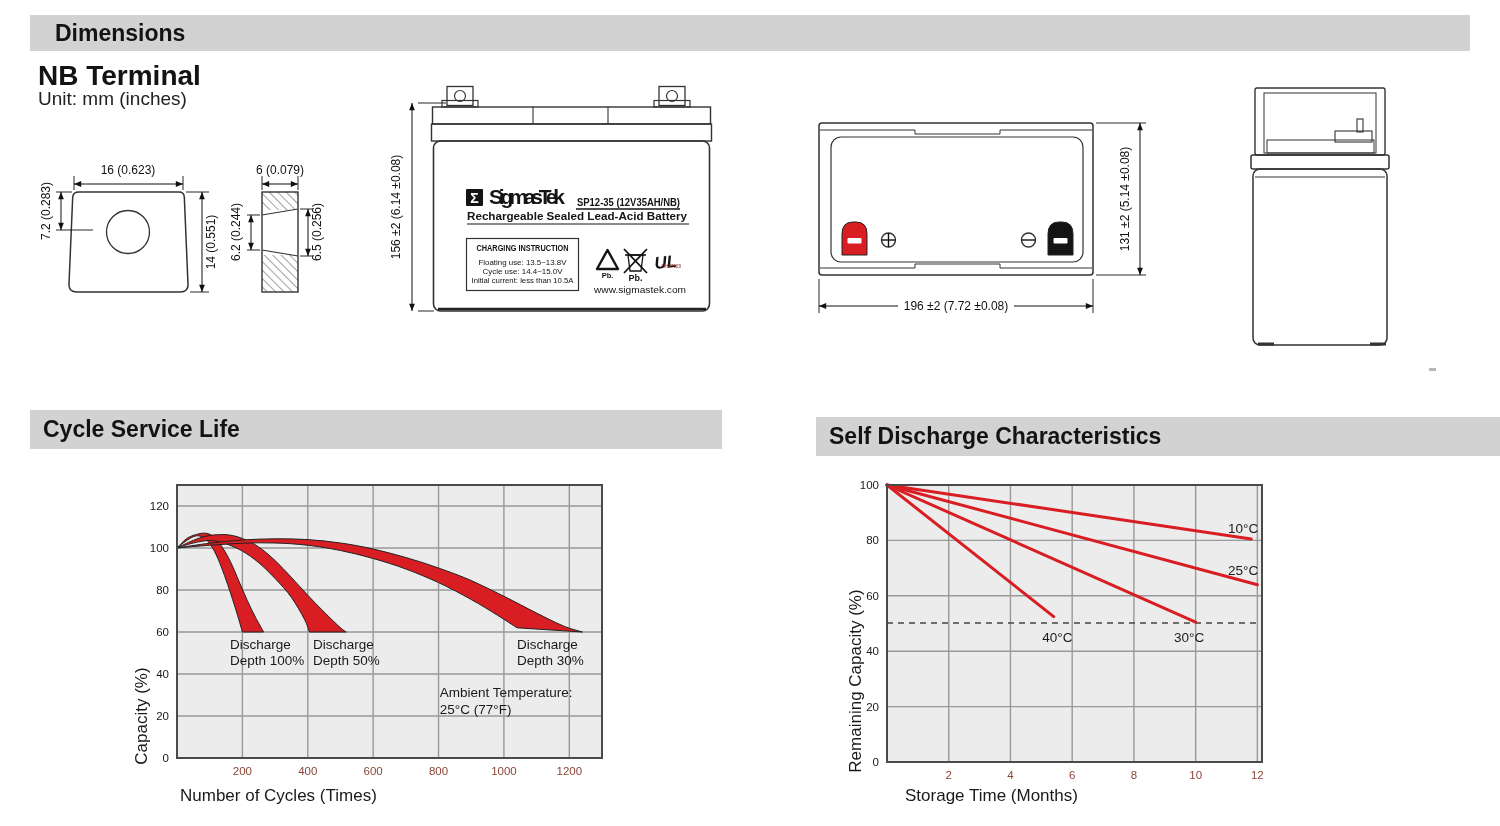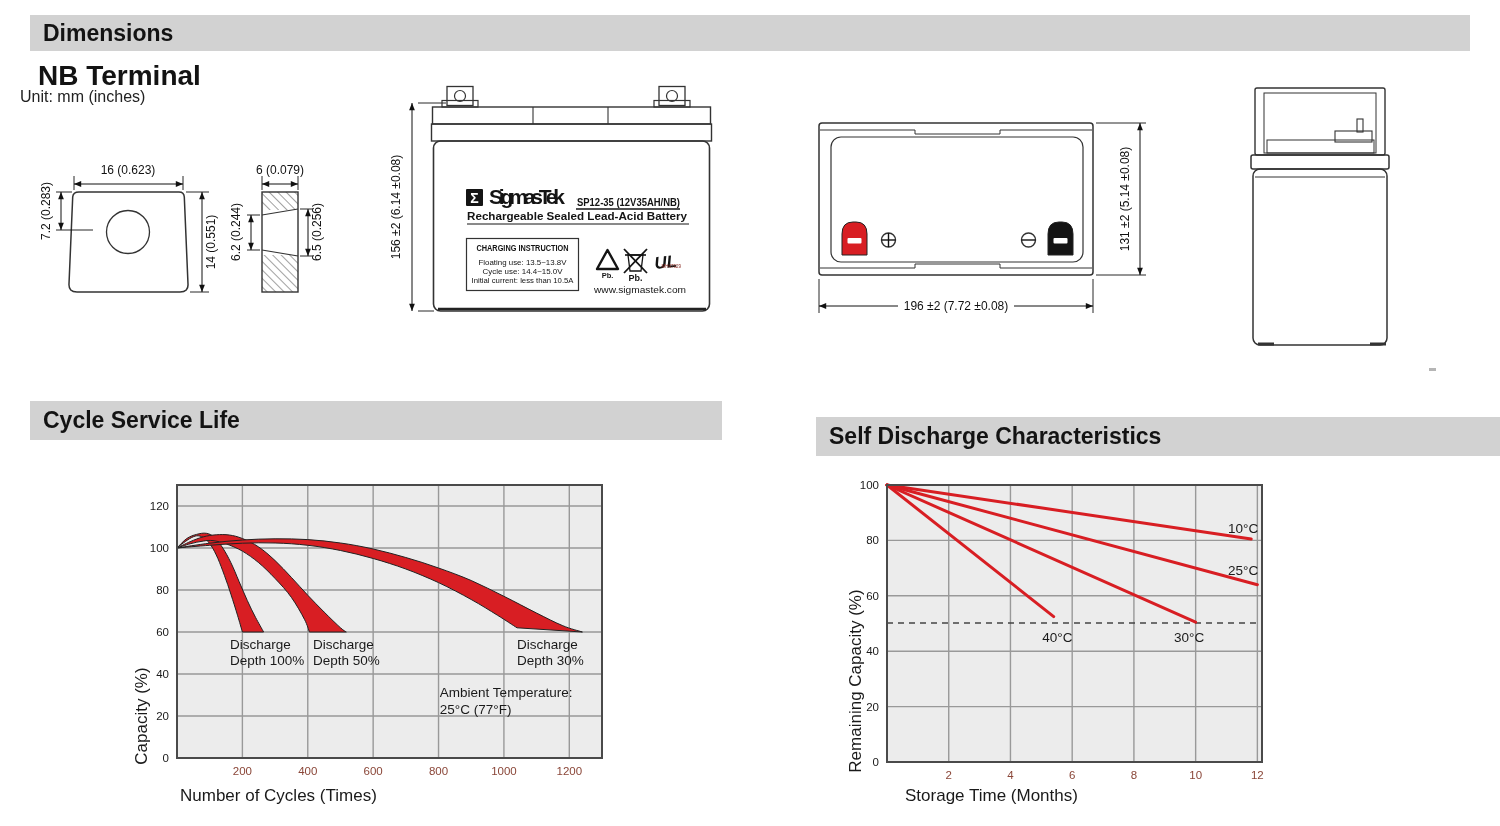--- a/index.html
+++ b/index.html
@@ -7,7 +7,7 @@
         font-family:"Liberation Sans",sans-serif;color:#111;}
   .bar{position:absolute;background:#d2d2d2;}
   .bar span{display:block;padding-left:13px;font-weight:bold;font-size:23px;color:#131313;}
-  #bar-dim span{line-height:36px;}
+  #bar-dim span{line-height:36px;margin-left:12px;}
   #bar-cycle span,#bar-self span{line-height:39px;}
   .subhead{position:absolute;left:38px;font-weight:bold;font-size:28px;color:#131313;}
   .unitline{position:absolute;left:20px;font-size:16px;color:#222;}

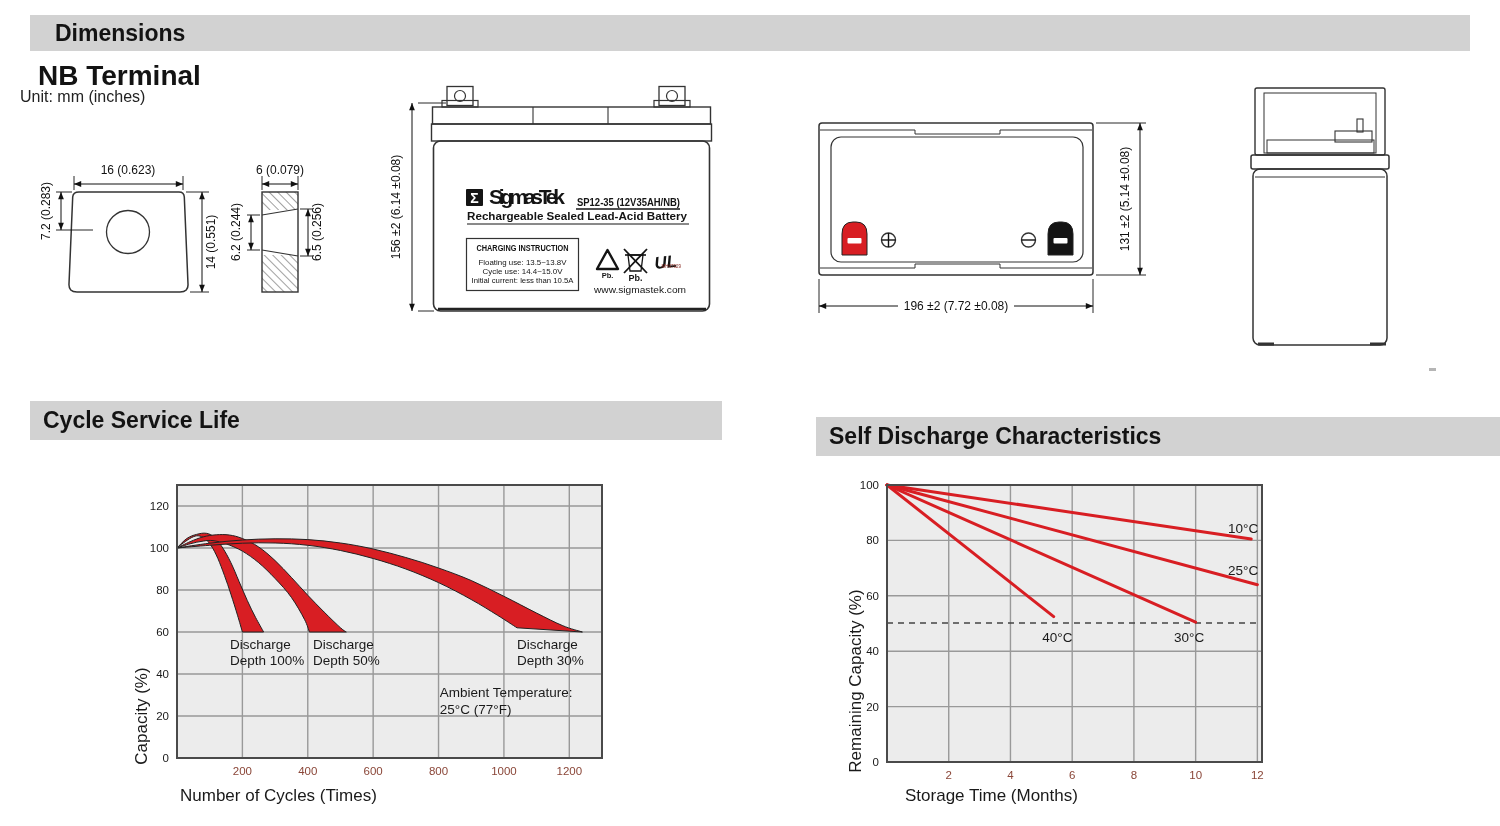--- a/index.html
+++ b/index.html
@@ -10,7 +10,7 @@
   #bar-dim span{line-height:36px;margin-left:12px;}
   #bar-cycle span,#bar-self span{line-height:39px;}
   .subhead{position:absolute;left:38px;font-weight:bold;font-size:28px;color:#131313;}
-  .unitline{position:absolute;left:20px;font-size:16px;color:#222;}
+  .unitline{position:absolute;left:38px;font-size:19px;color:#222;}
   svg{position:absolute;left:0;top:0;font-family:"Liberation Sans",sans-serif;}
   .dim{stroke:#111;stroke-width:1;}
   .ext{stroke:#111;stroke-width:0.9;}

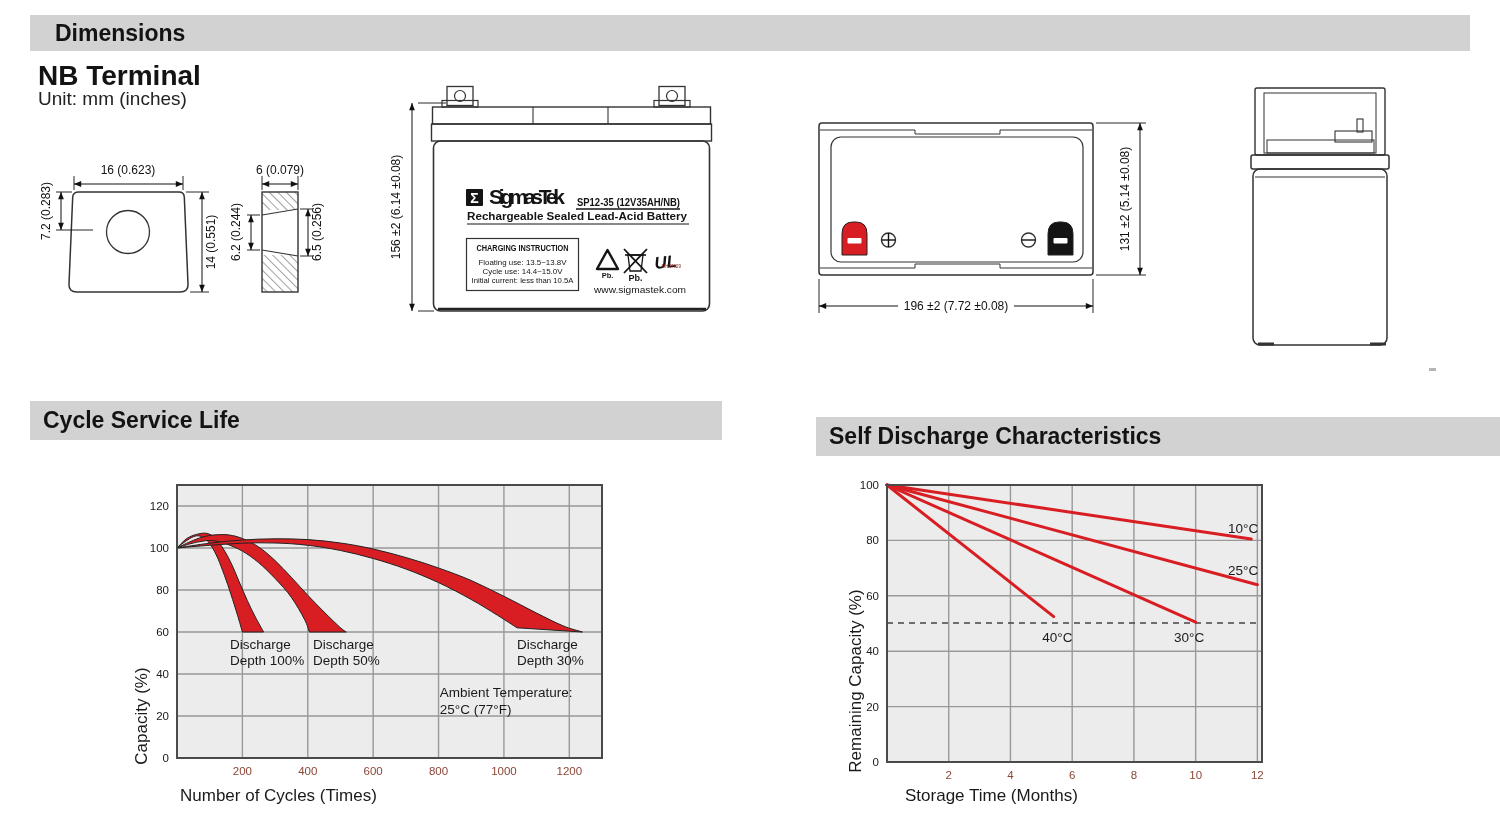--- a/index.html
+++ b/index.html
@@ -29,7 +29,7 @@
   <div class="subhead" style="top:60px">NB Terminal</div>
   <div class="unitline" style="top:88px">Unit: mm (inches)</div>
 
-  <div class="bar" id="bar-cycle" style="left:30px;top:401px;width:692px;height:39px">
+  <div class="bar" id="bar-cycle" style="left:30px;top:410px;width:692px;height:39px">
     <span>Cycle Service Life</span>
   </div>
   <div class="bar" id="bar-self" style="left:816px;top:417px;width:861px;height:39px">

